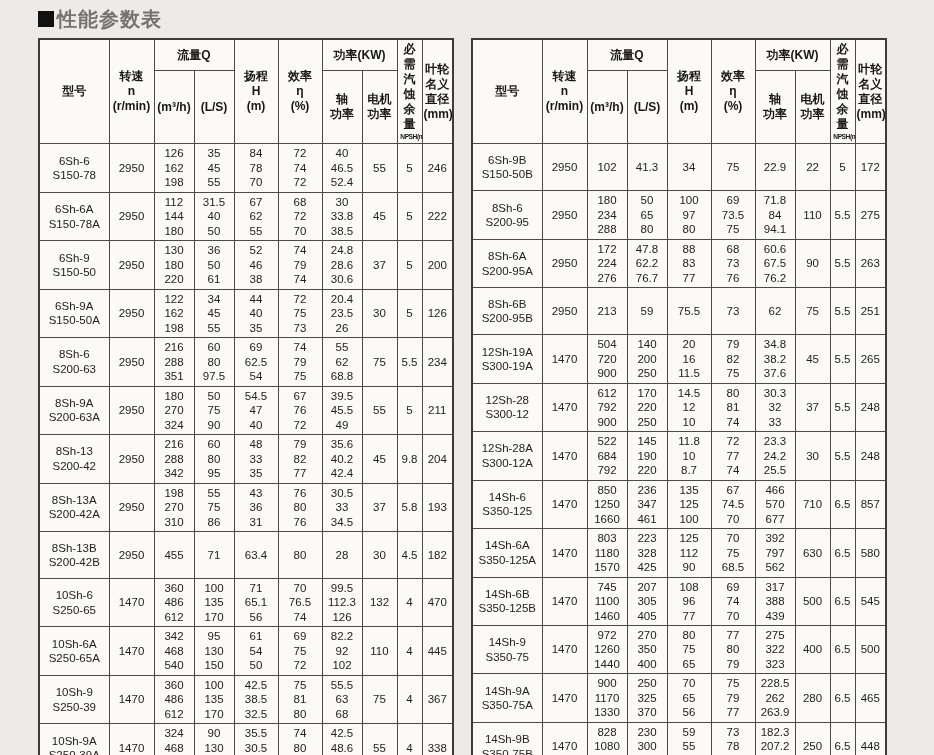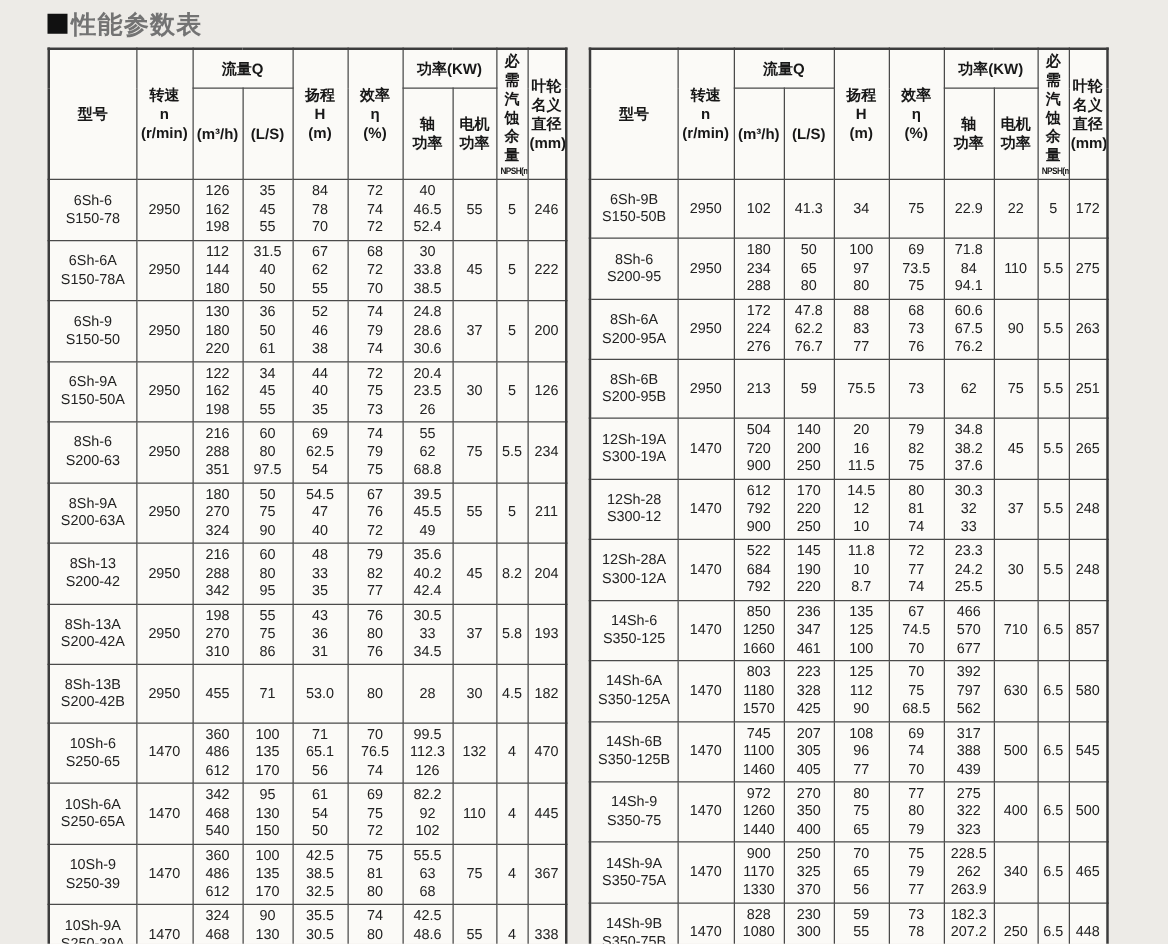--- a/index.html
+++ b/index.html
@@ -289,7 +289,7 @@
 40.2
 42.4</td>
           <td>45</td>
-          <td>8.2</td>
+          <td>9.8</td>
           <td>204</td>
         </tr>
         <tr>

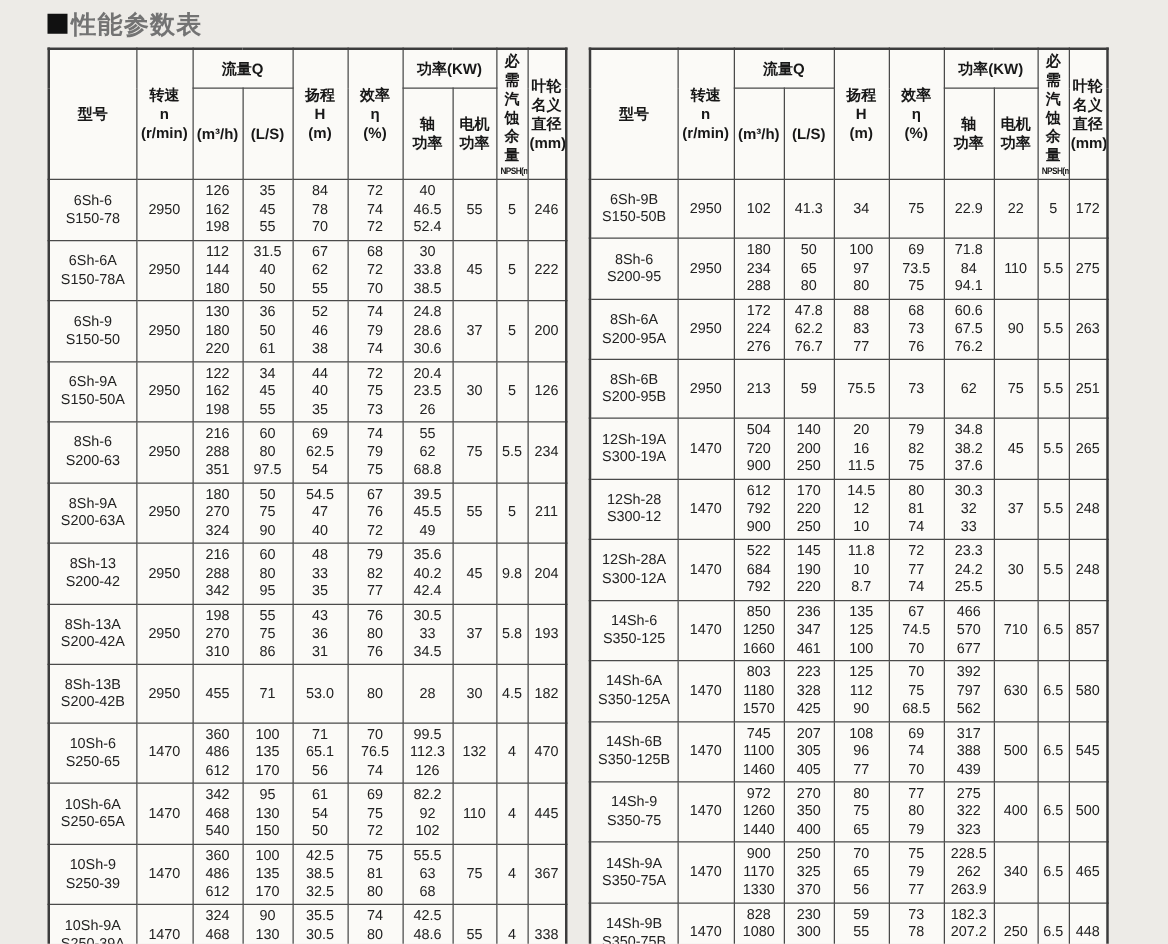--- a/index.html
+++ b/index.html
@@ -321,7 +321,7 @@
           <td>2950</td>
           <td>455</td>
           <td>71</td>
-          <td>53.0</td>
+          <td>63.4</td>
           <td>80</td>
           <td>28</td>
           <td>30</td>

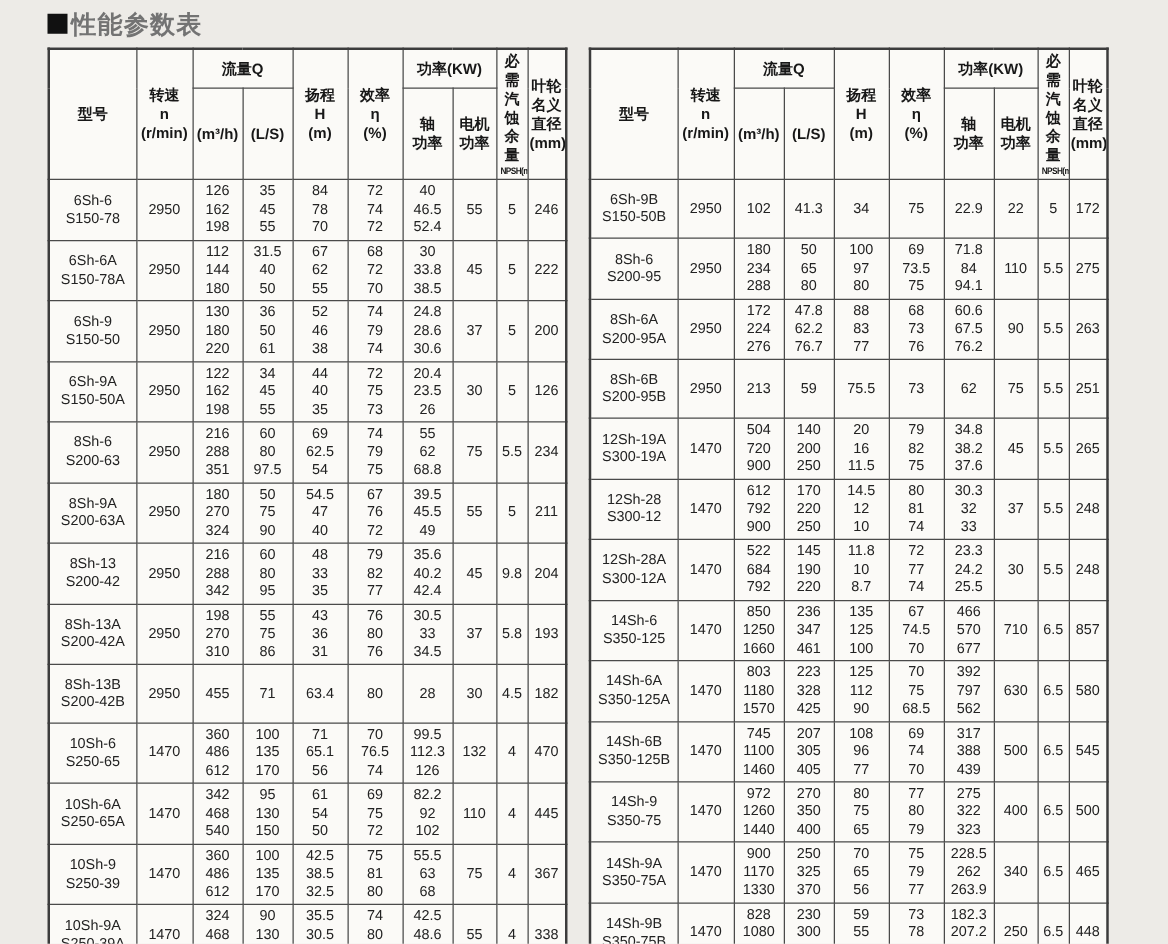--- a/index.html
+++ b/index.html
@@ -720,7 +720,7 @@
           <td>228.5
 262
 263.9</td>
-          <td>340</td>
+          <td>280</td>
           <td>6.5</td>
           <td>465</td>
         </tr>

